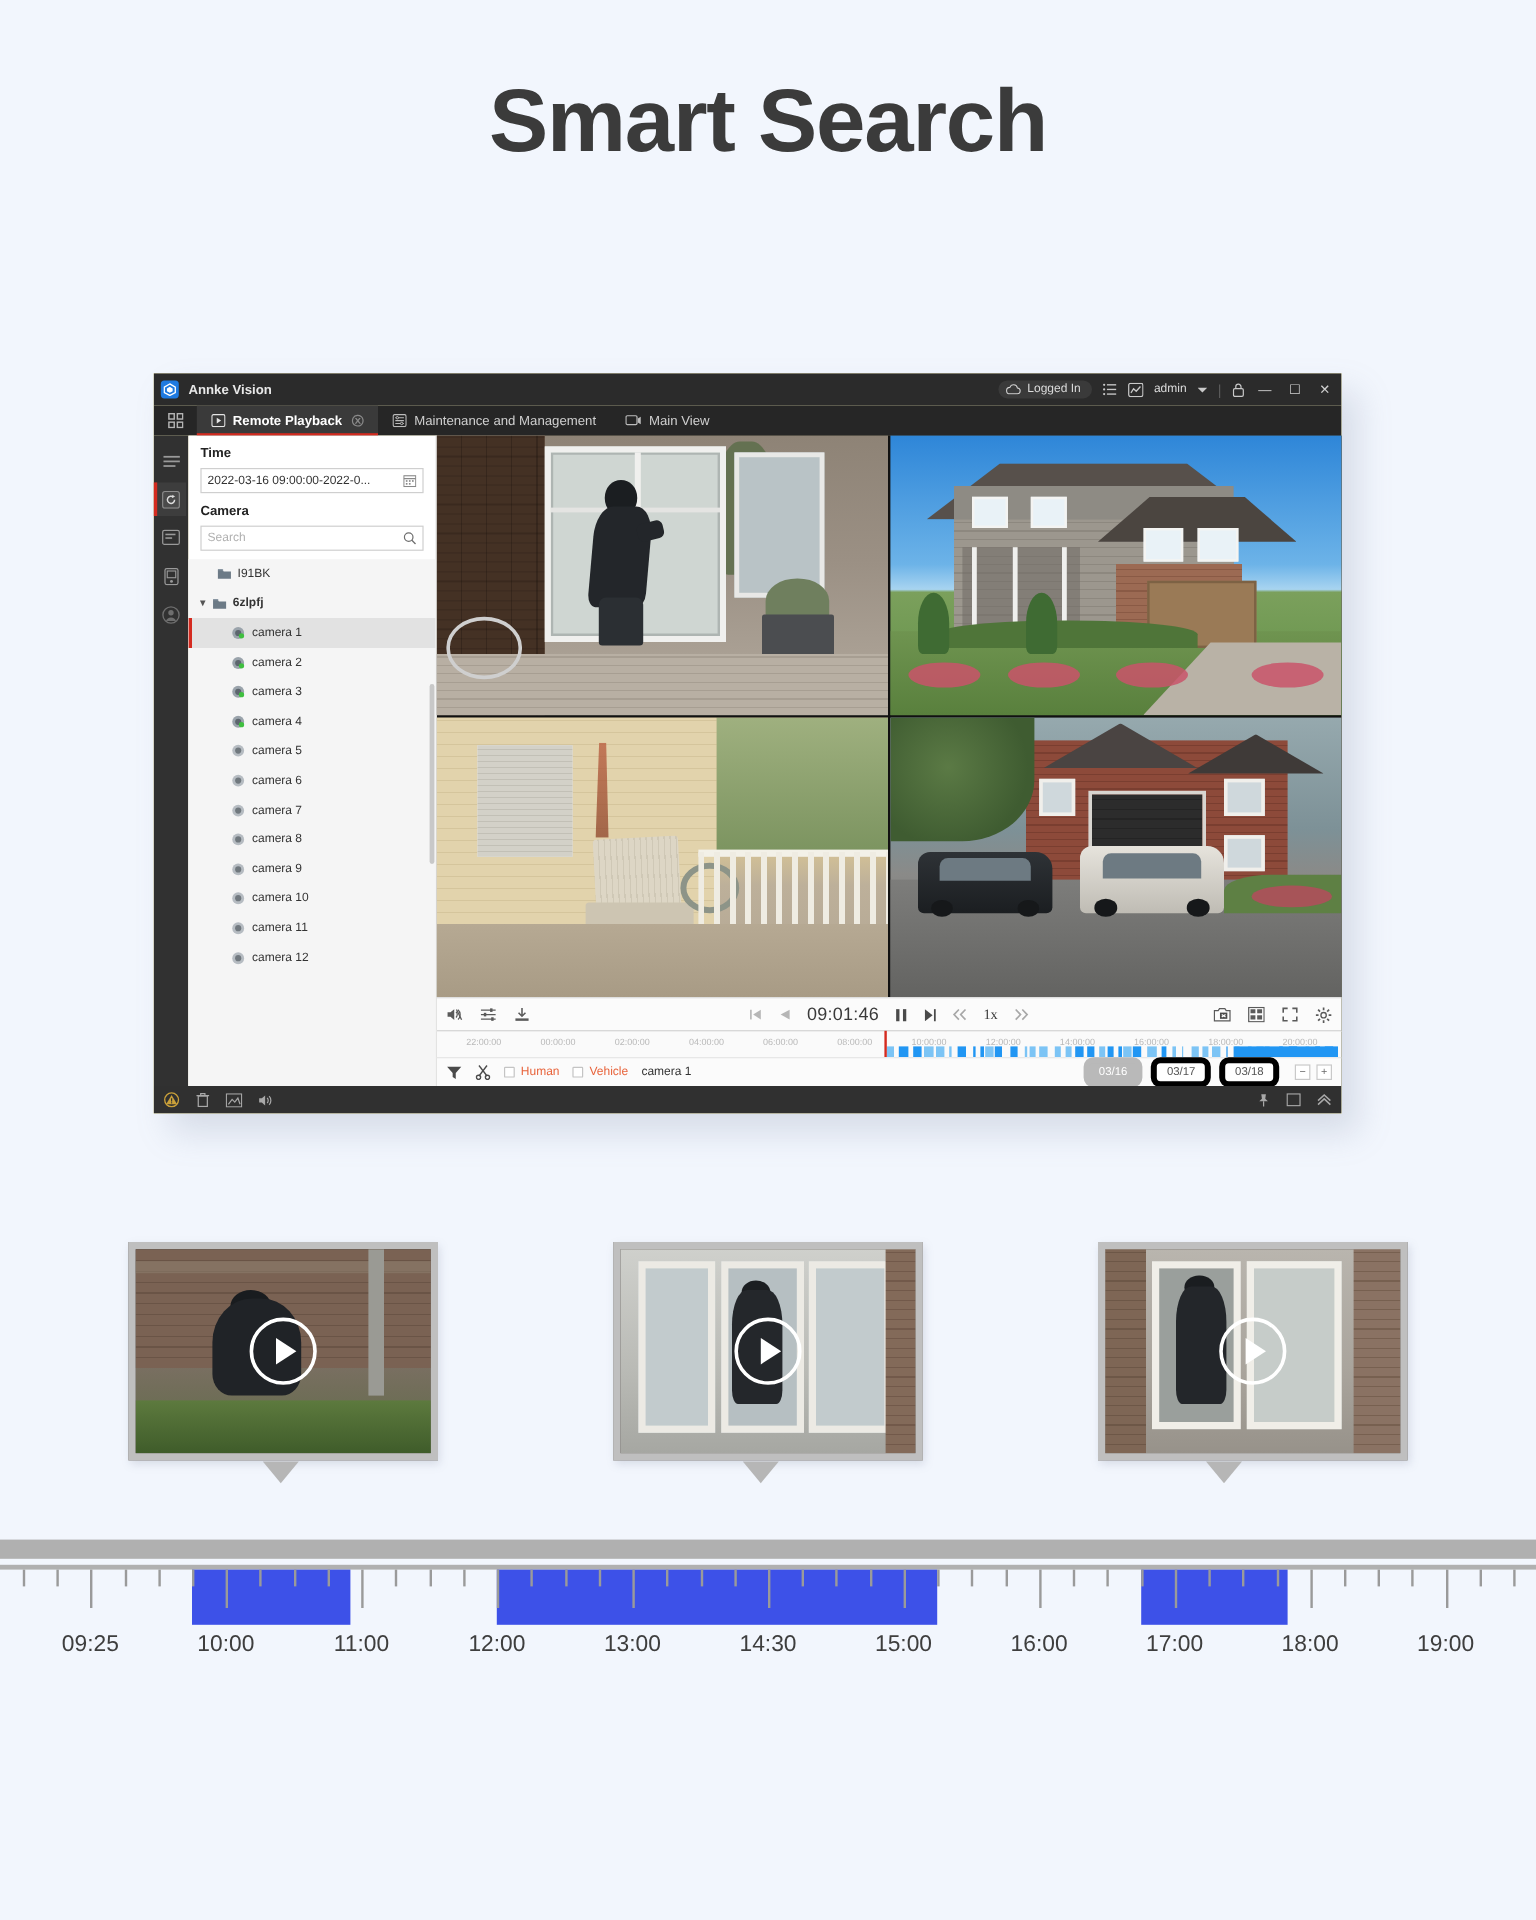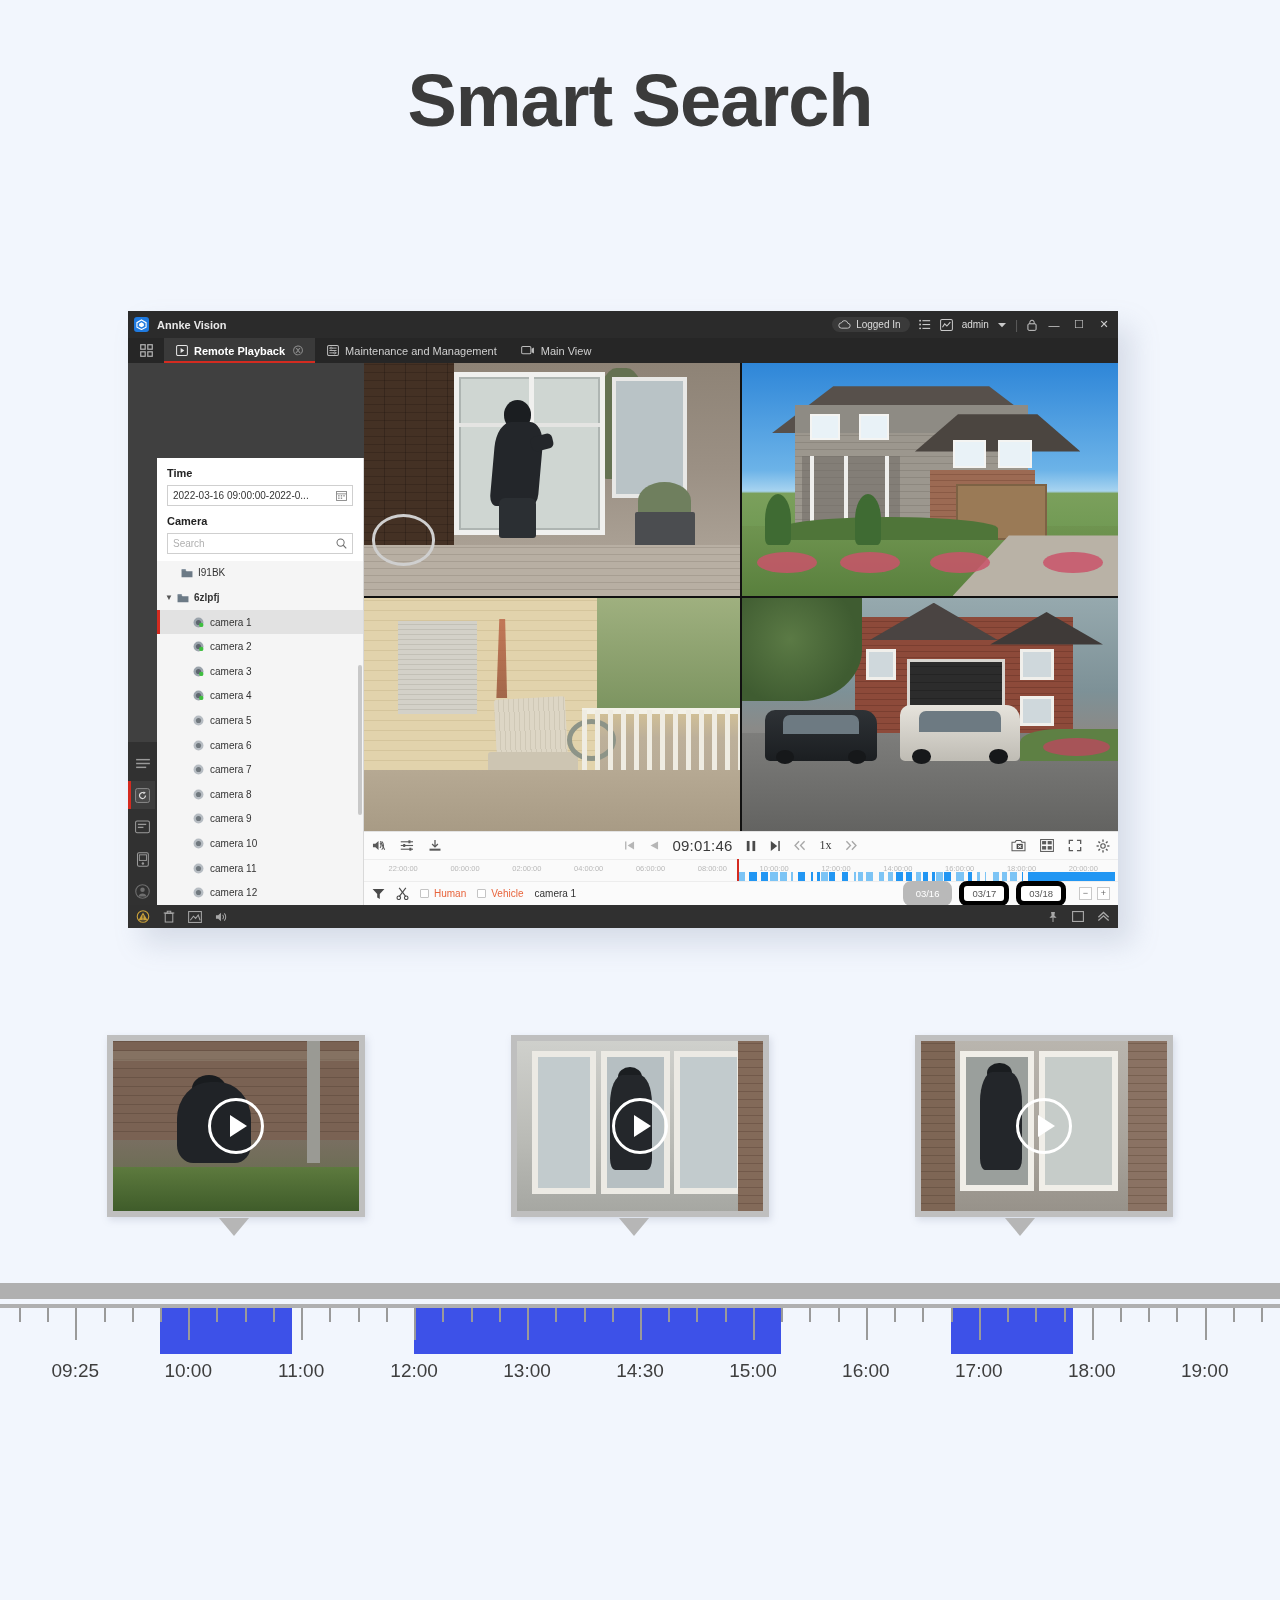--- a/index.html
+++ b/index.html
@@ -27,7 +27,7 @@
     position: absolute;
     left: 128px; top: 311px;
     width: 990px; height: 617px;
-    background: #404040;
+    background: #fef9c3;
     box-shadow: 14px 16px 26px rgba(120,130,160,0.22);
     overflow: hidden;
   }

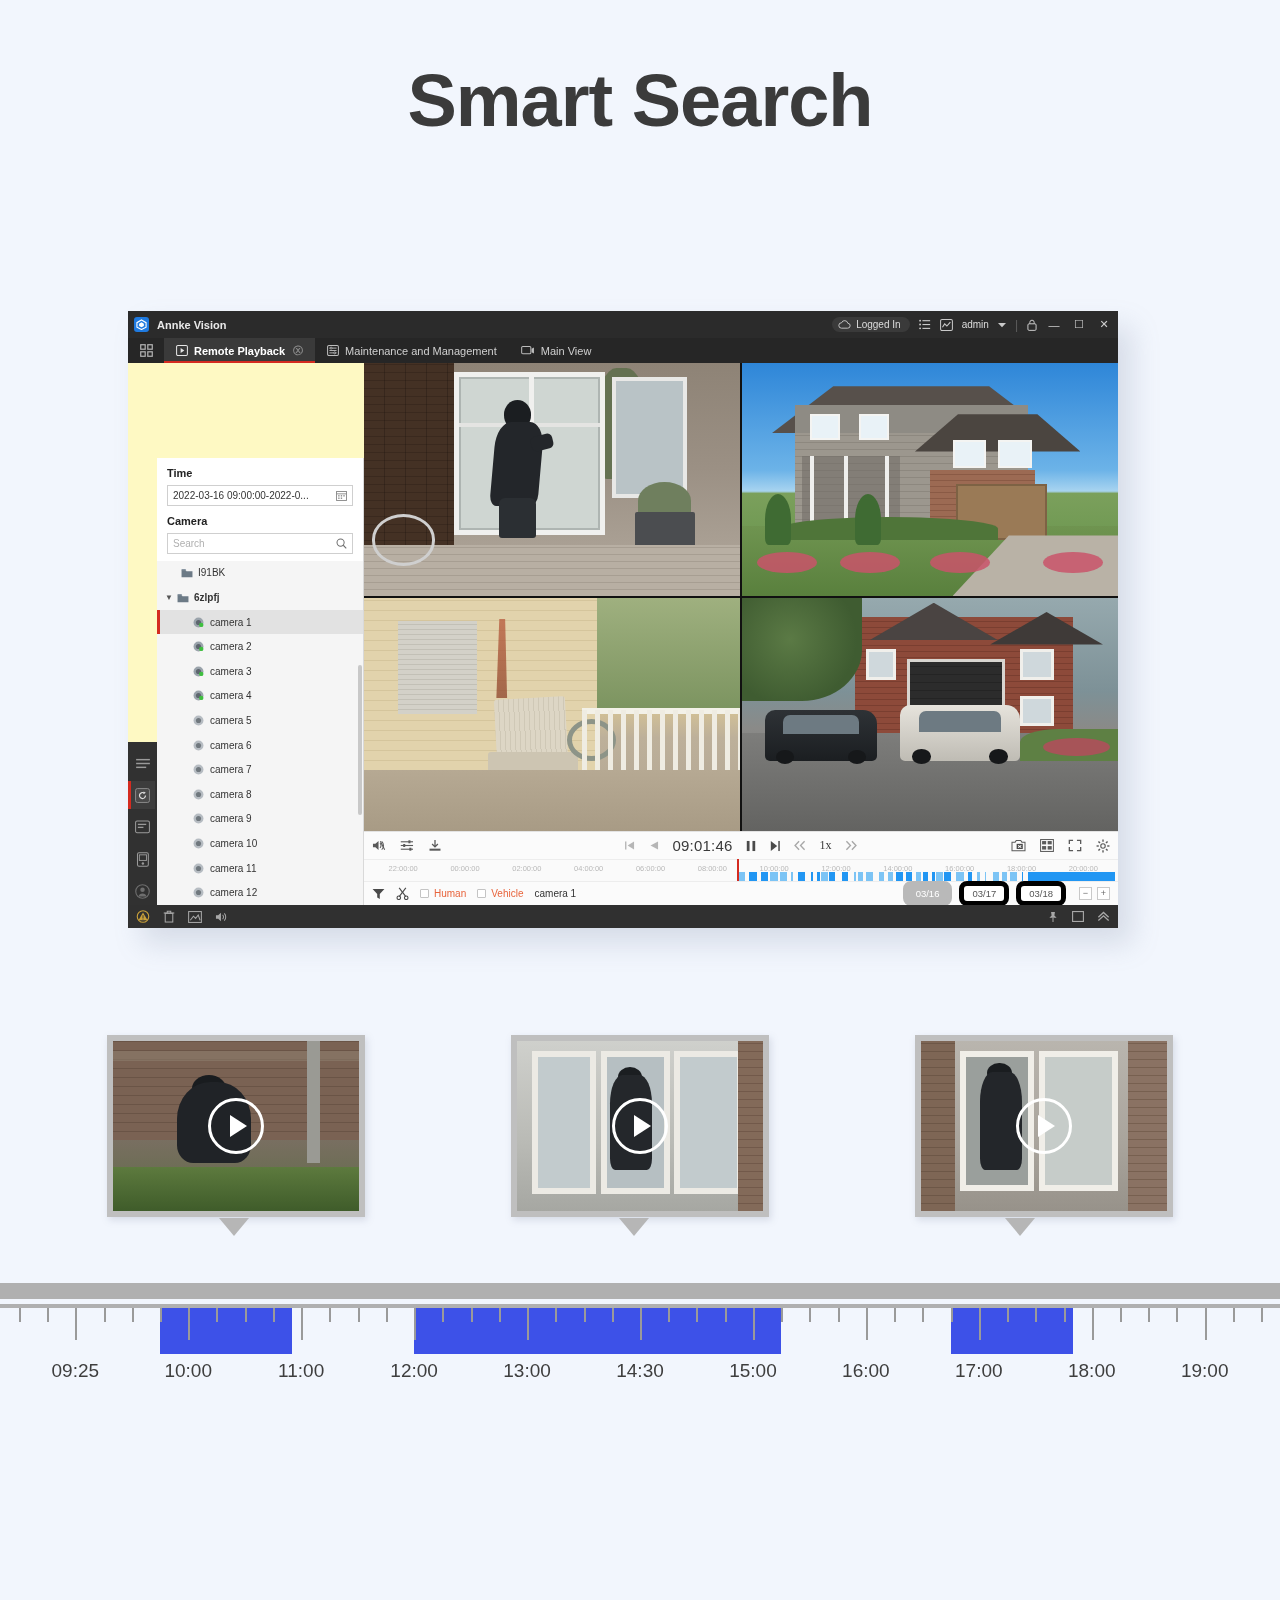--- a/index.html
+++ b/index.html
@@ -88,7 +88,7 @@
   .tab.active .tab-ico { color: #e6e6e6; }
 
   
-  .win-body { display: flex; height: 542px; align-items: flex-end; }
+  .win-body { display: flex; height: 542px; }
 
   
   .rail {

